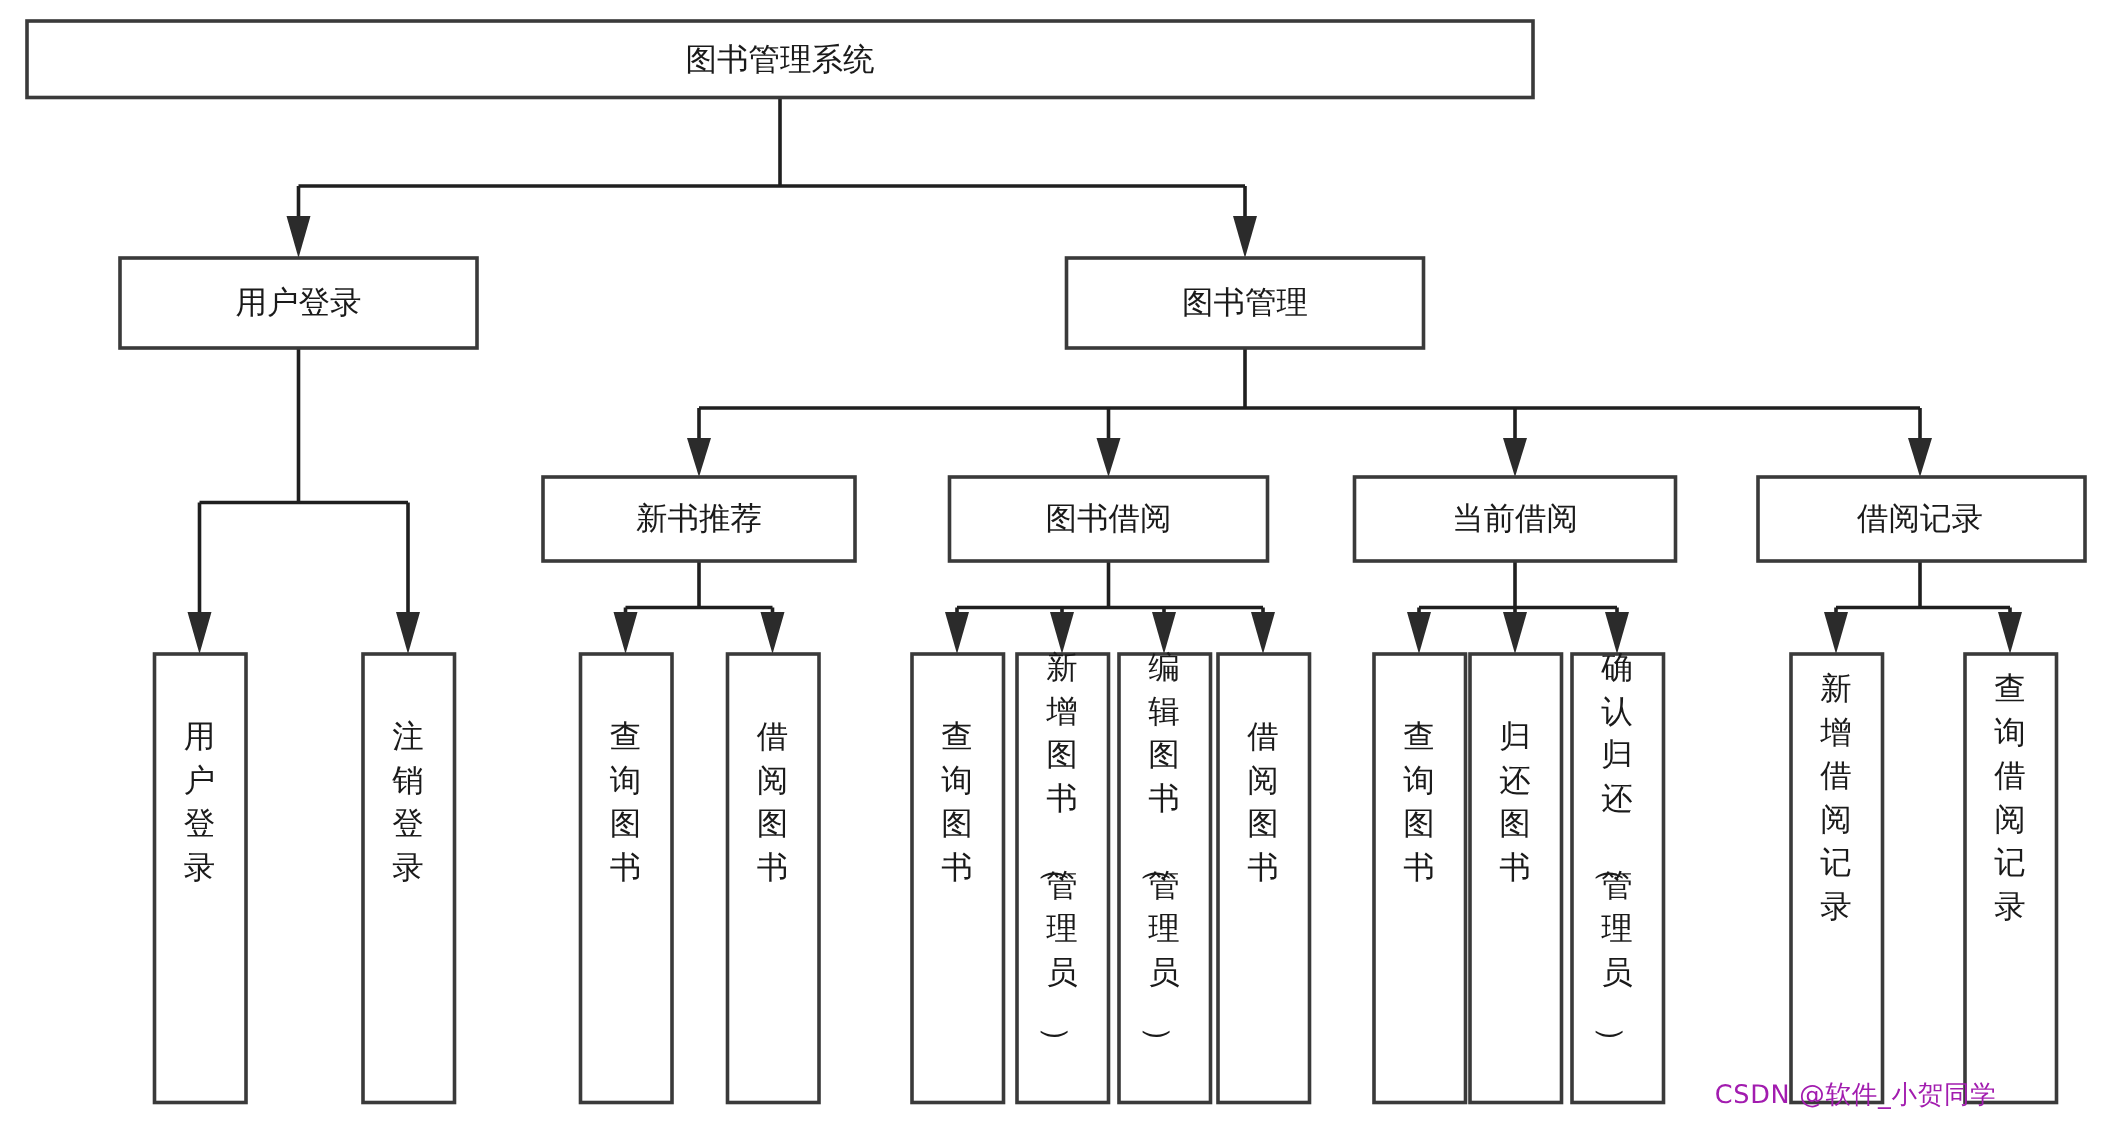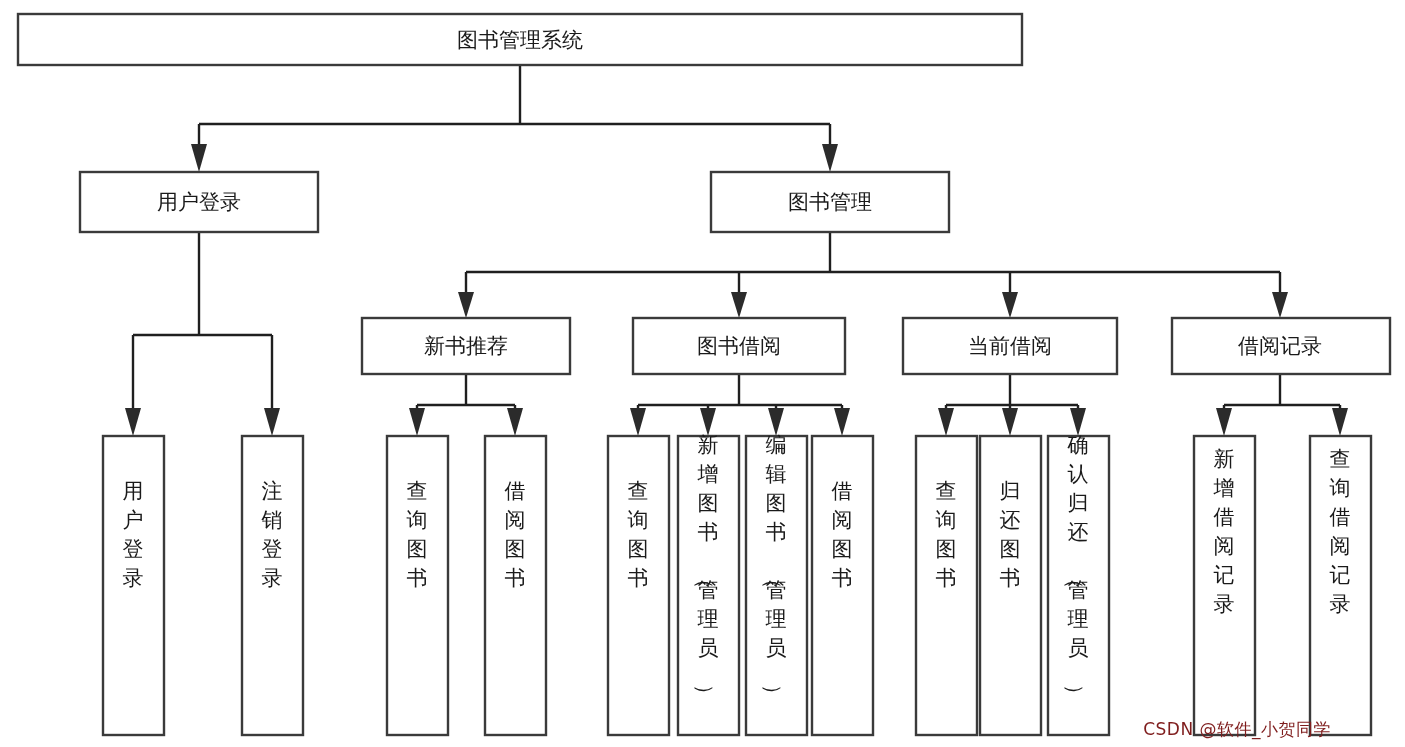--- a/index.html
+++ b/index.html
@@ -59,7 +59,7 @@
     bottom: 6px;
     font-family: "DejaVu Sans", "Liberation Sans", sans-serif;
     font-size: 17px;
-    color: #7f1d1d;
+    color: #a21caf;
     white-space: nowrap;
     letter-spacing: 0.5px;
   }

